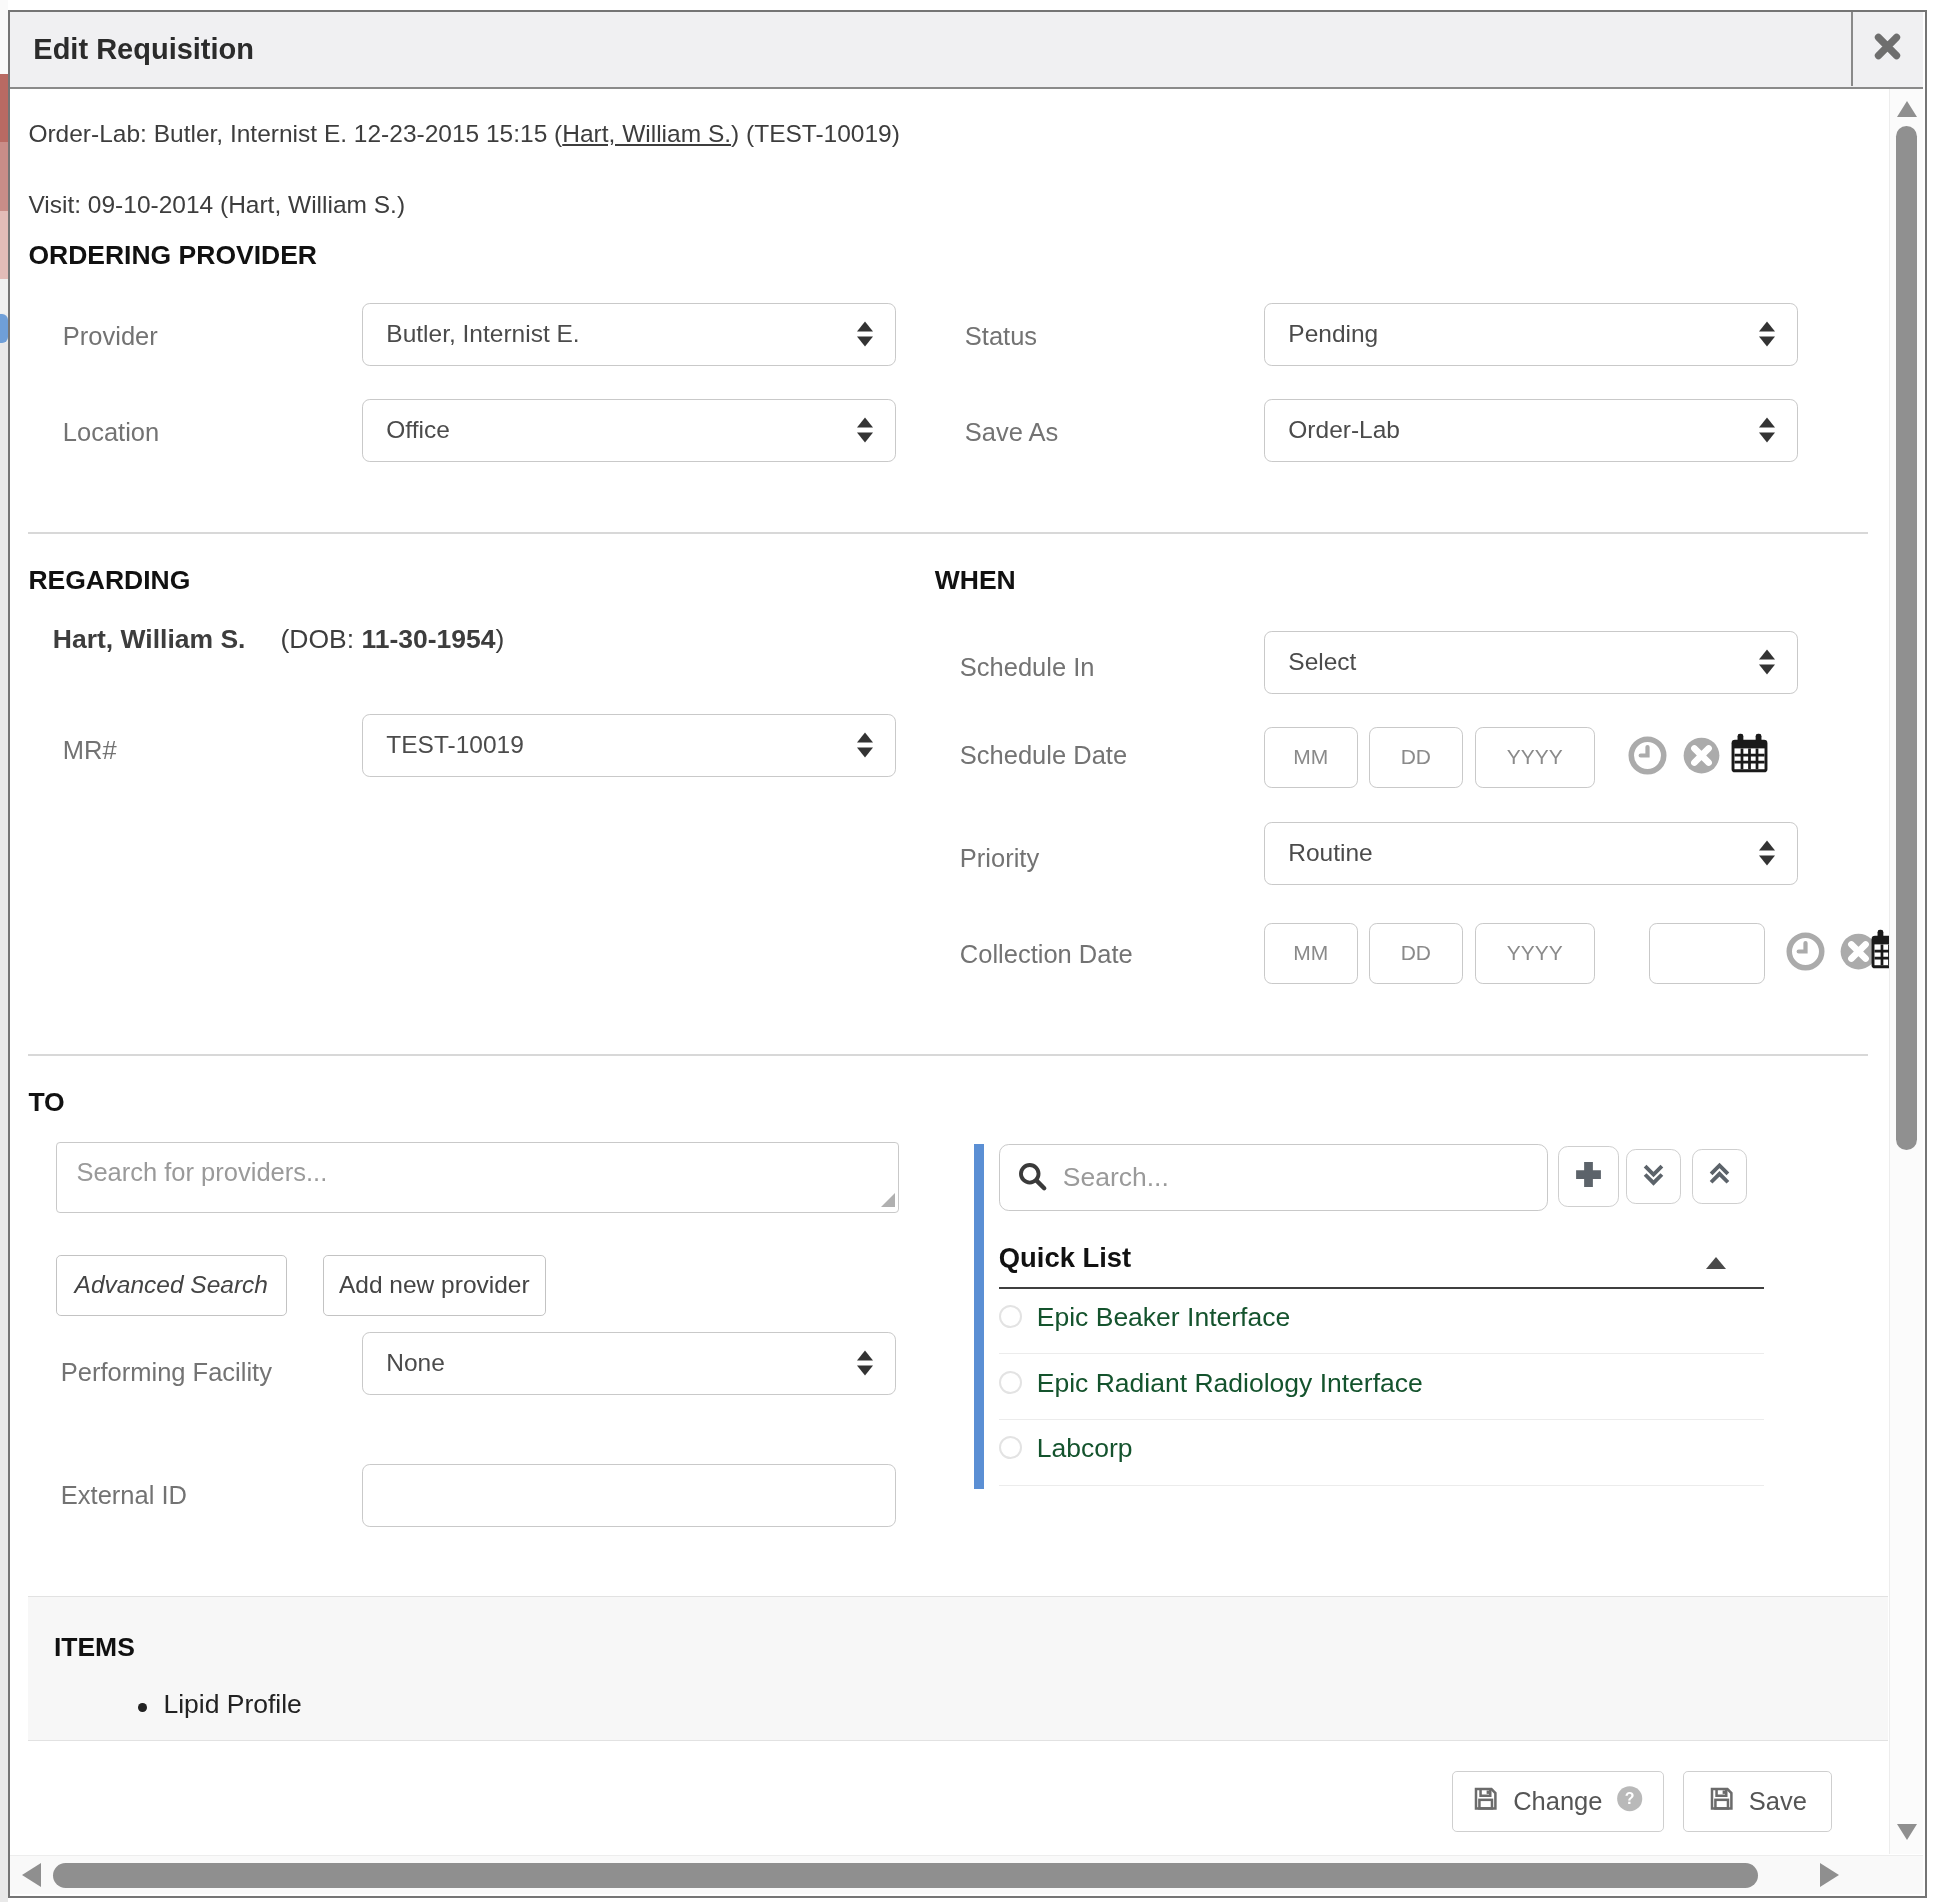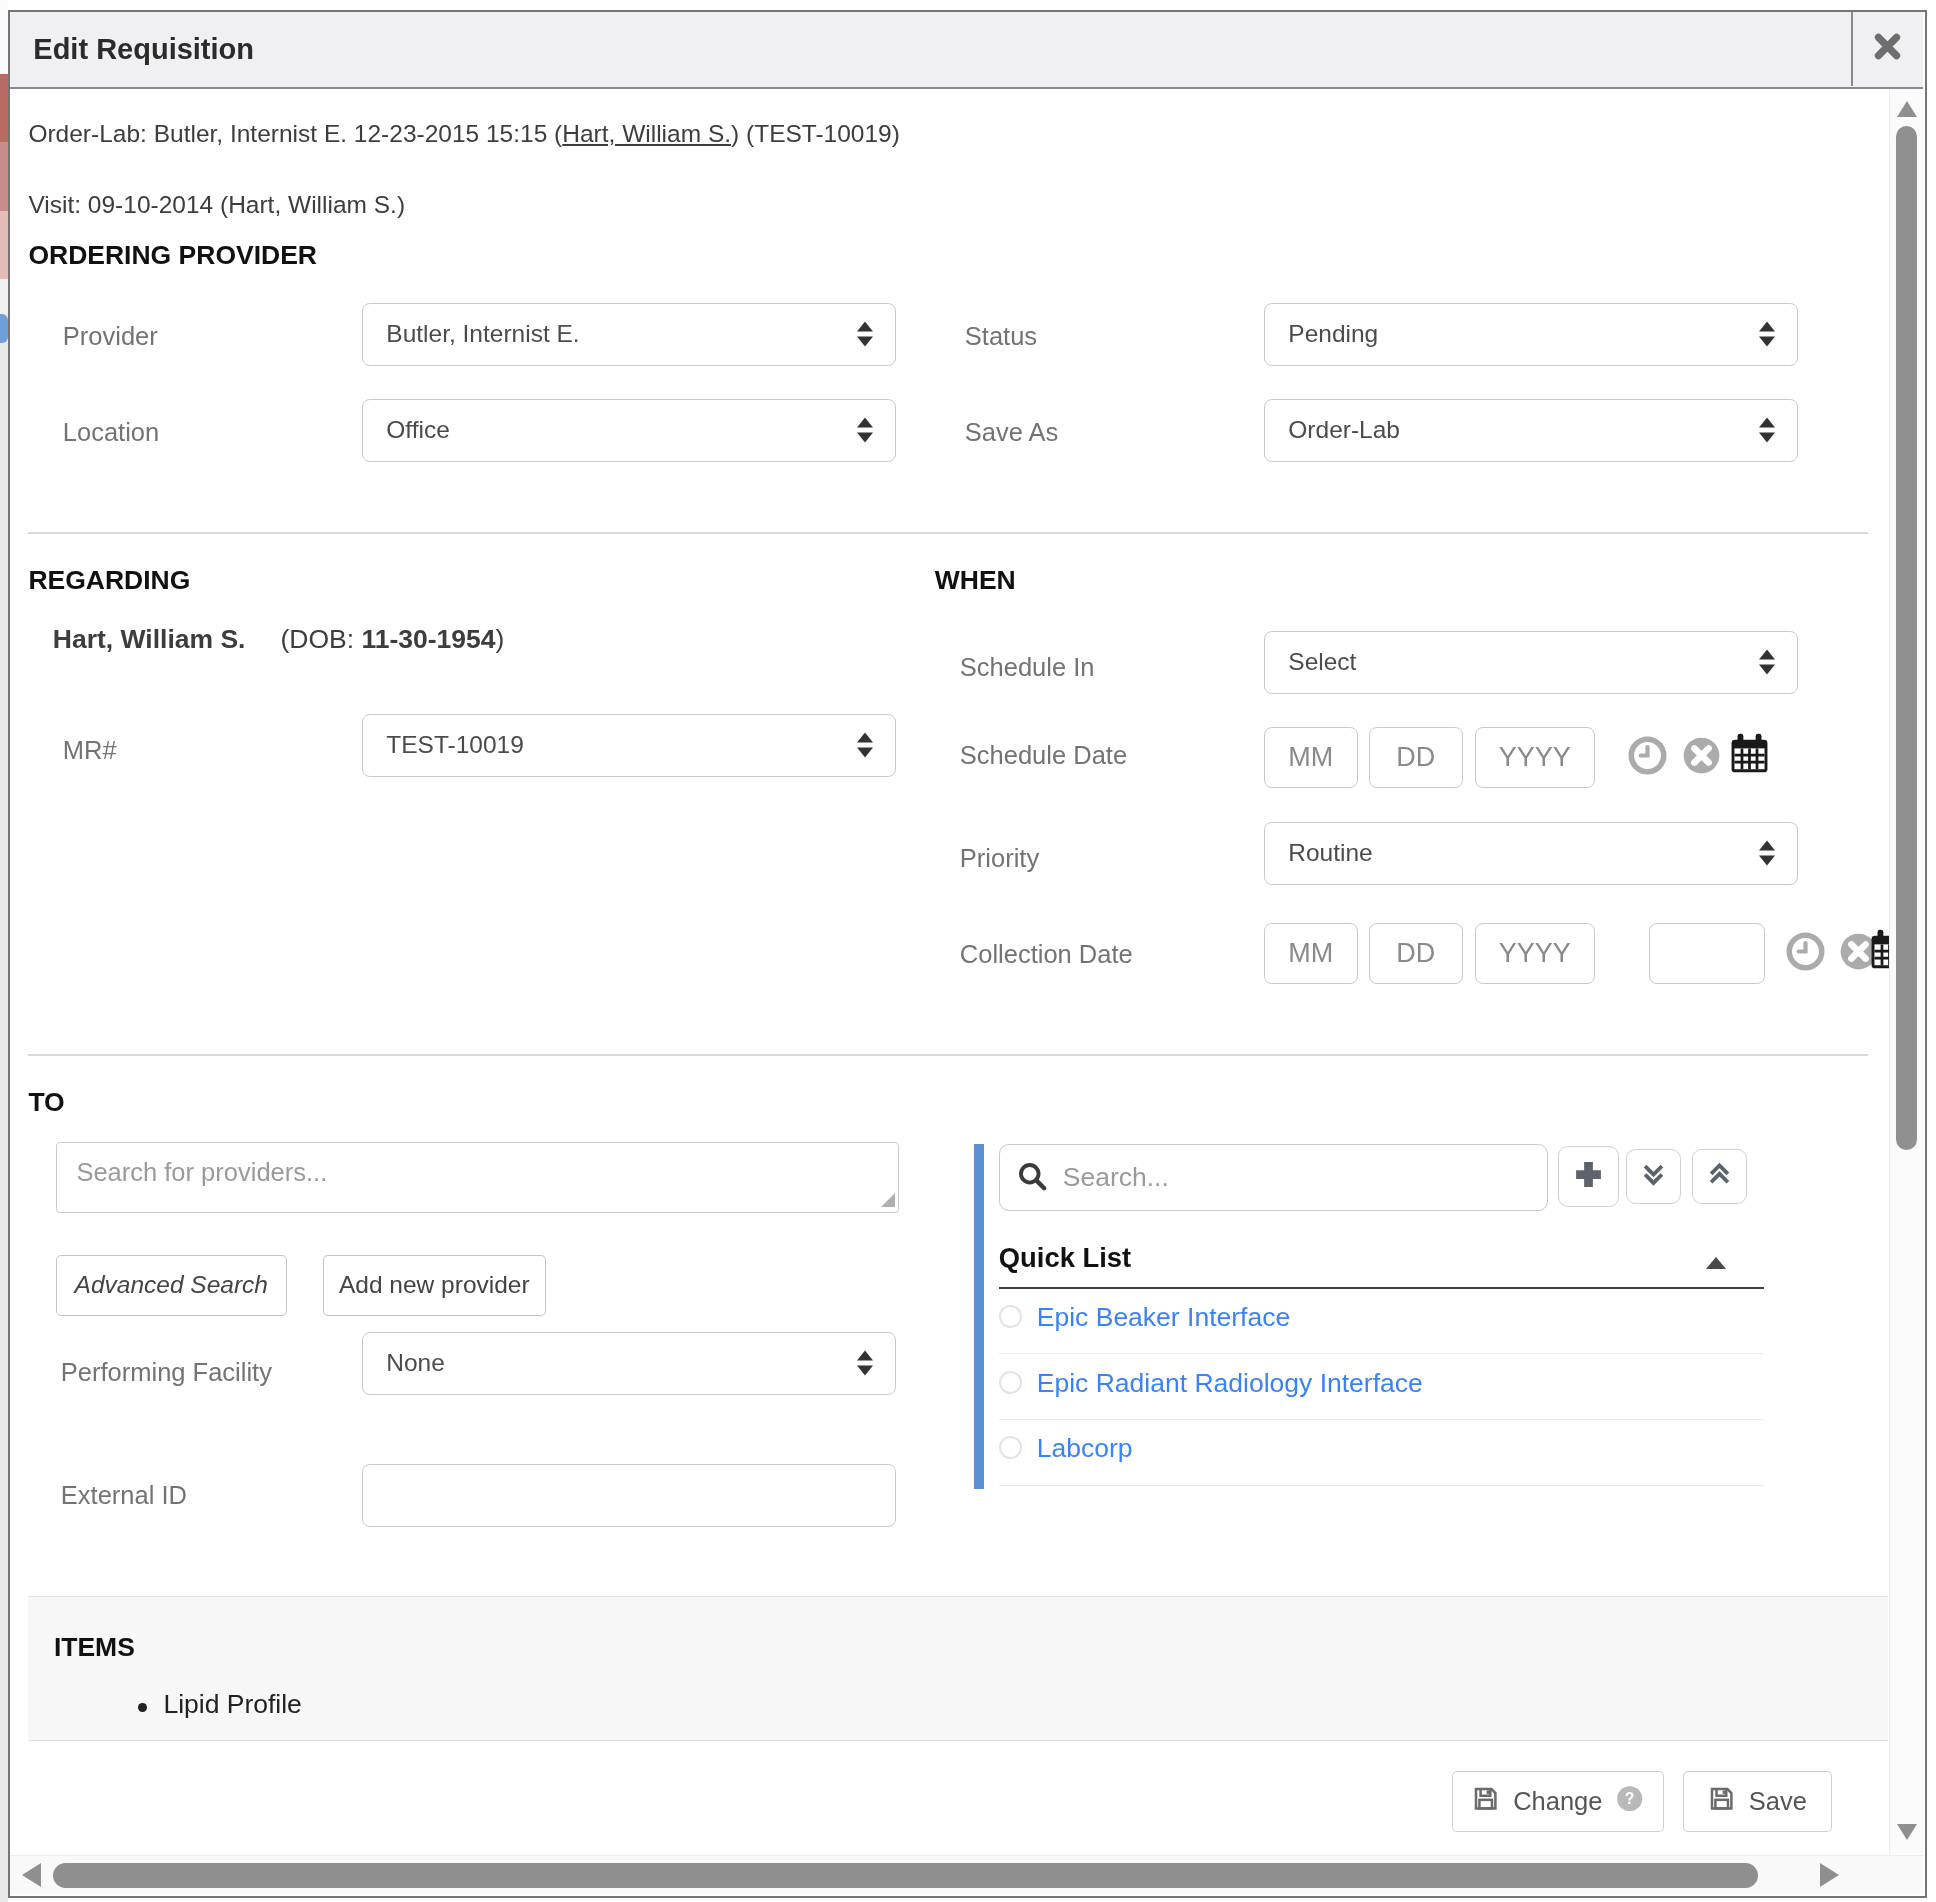--- a/index.html
+++ b/index.html
@@ -38,7 +38,7 @@
 
   input,textarea{outline:none;}
   .dinput{position:absolute;height:61px;border:1px solid #c9c9c9;border-radius:7.8px;text-align:center;
-          font-size:27px;color:#555;background:#fff;}
+          font-size:21px;color:#555;background:#fff;}
   .dinput::placeholder{color:#8a8a8a;}
   .ticon{position:absolute;width:39px;height:39px;}
 

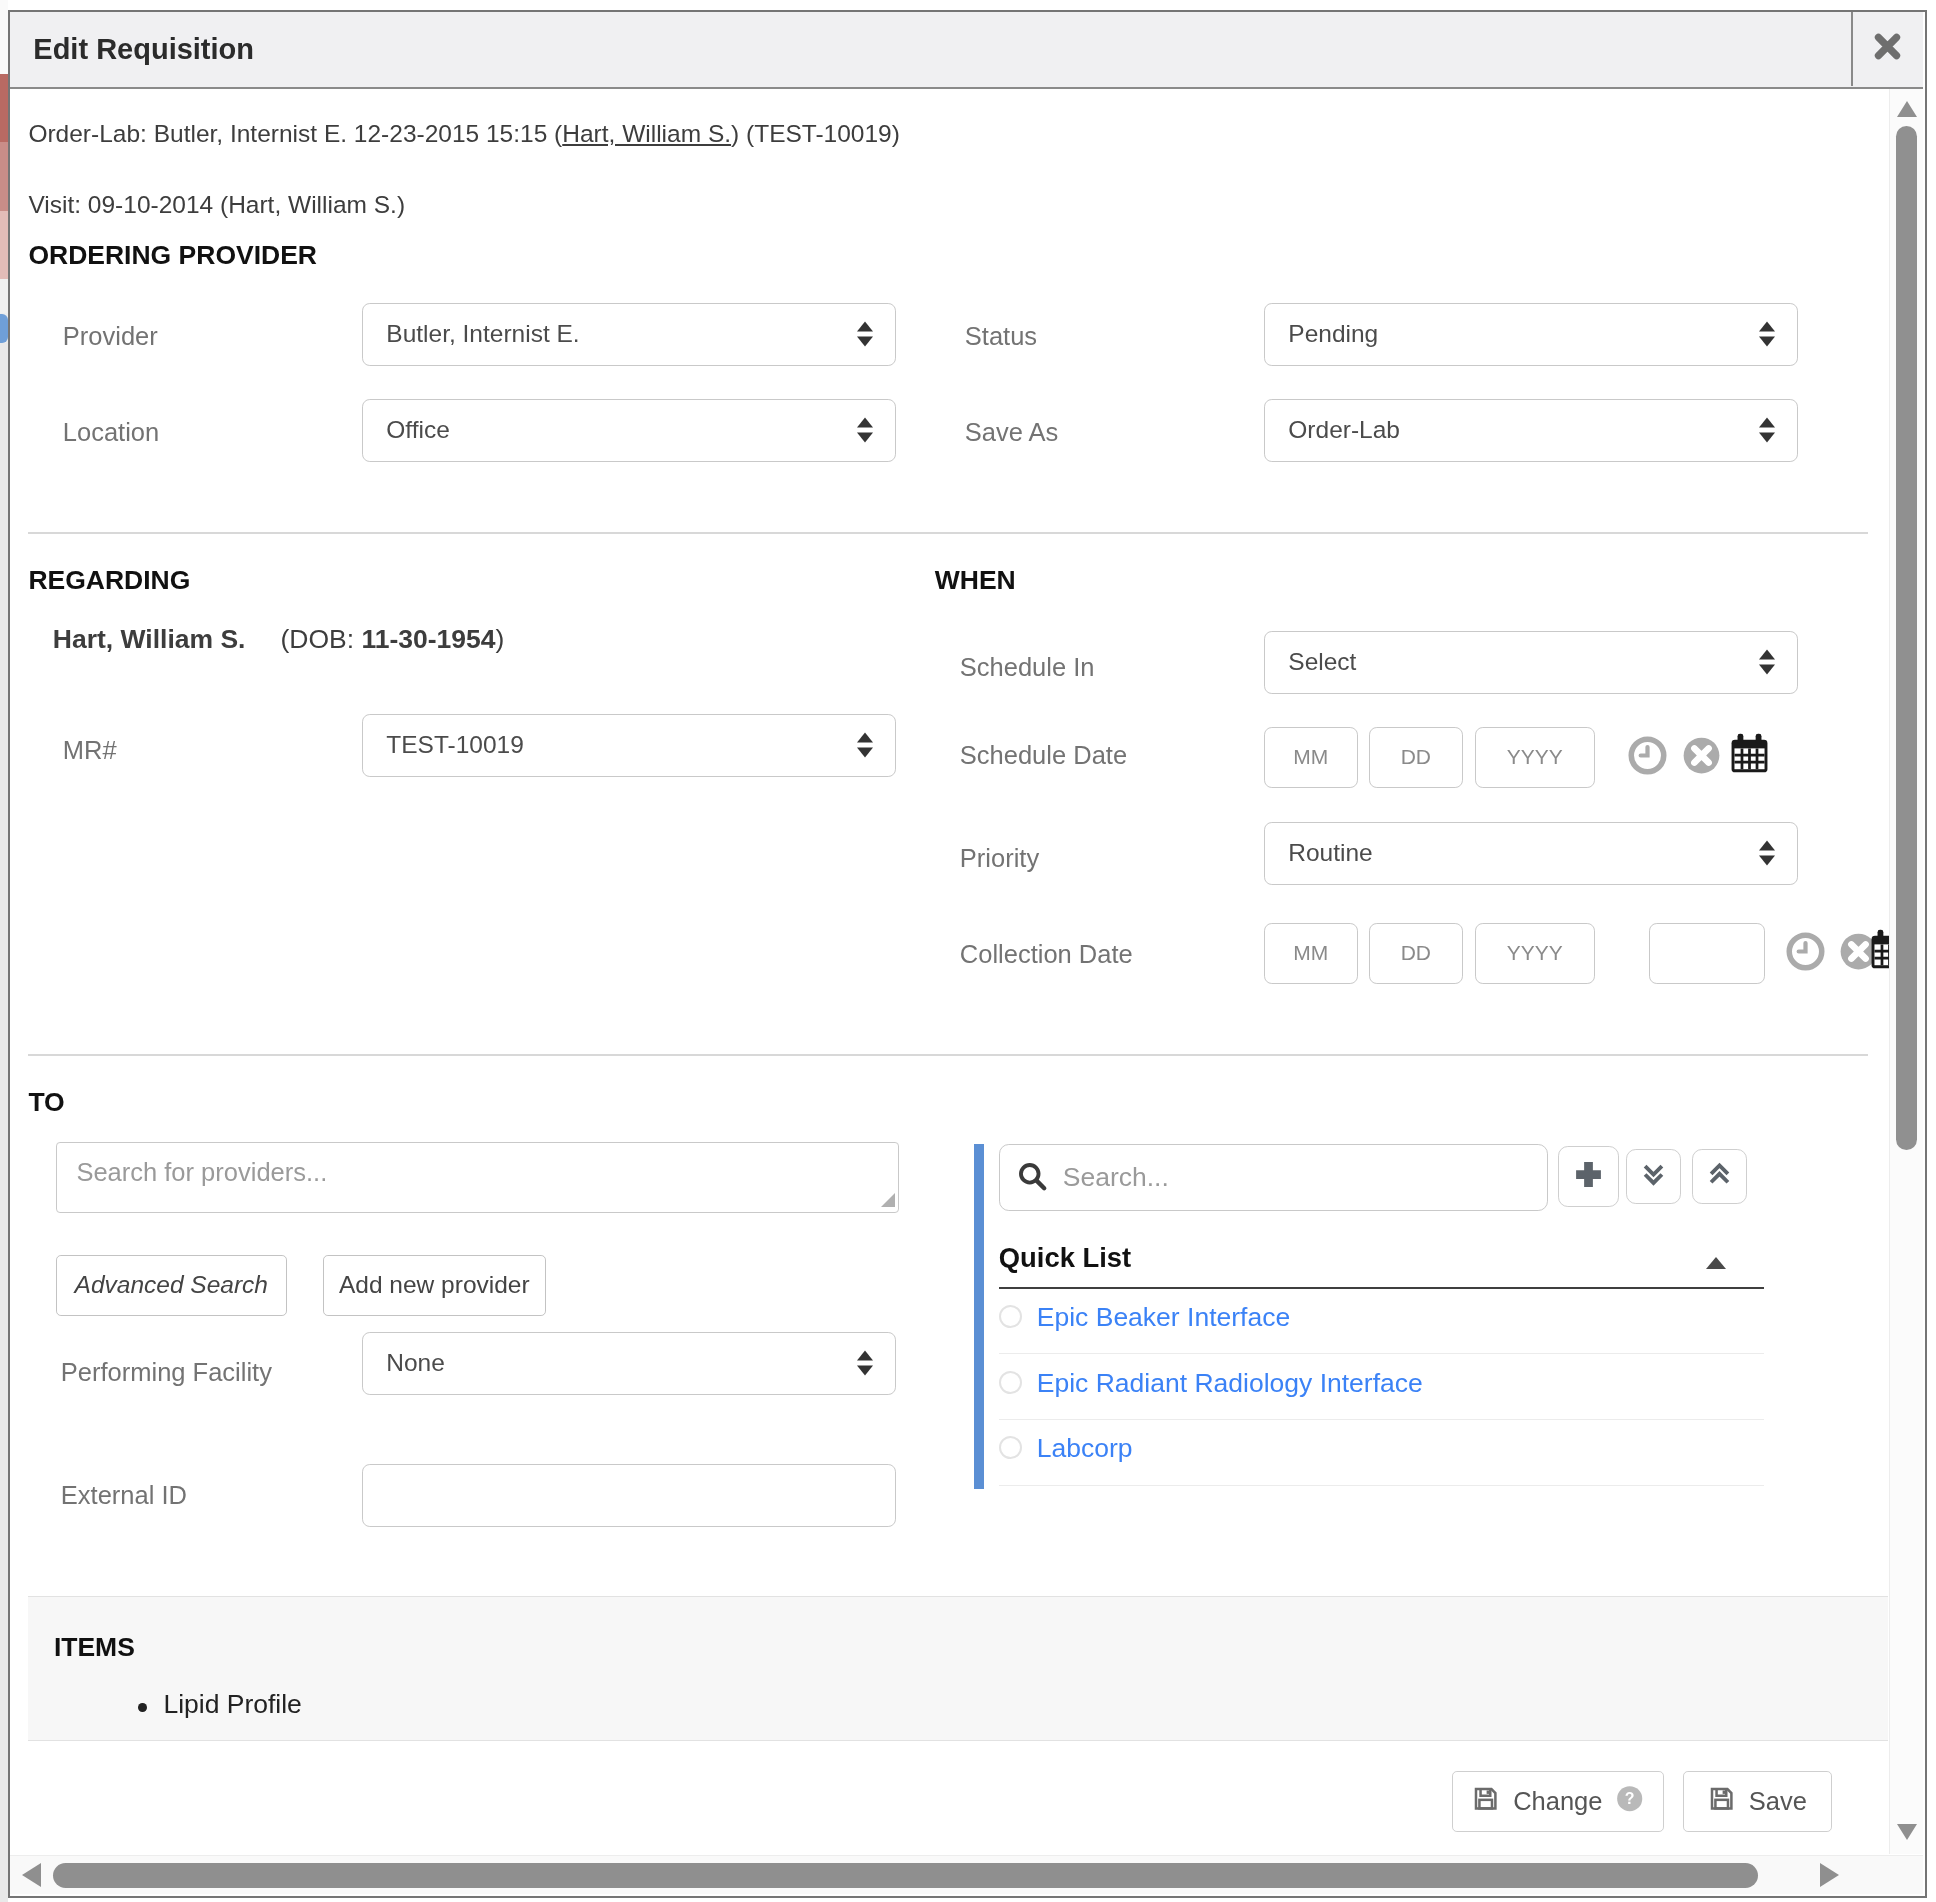--- a/index.html
+++ b/index.html
@@ -64,7 +64,7 @@
   .accent-bar{position:absolute;left:964px;top:1055px;width:9.8px;height:345px;}
   .ql-underline{position:absolute;left:989px;top:1198px;width:765px;height:2px;background:#3f3f3f;}
   .ql-sep{position:absolute;left:989px;width:765px;height:1px;background:#ececec;}
-  .ql-label{position:absolute;font-size:26.5px;color:#3b82f6;white-space:nowrap;}
+  .ql-label{position:absolute;font-size:26.5px;color:#14532d;white-space:nowrap;}
   .radio{position:absolute;width:23.5px;height:23.5px;border:2px solid #e3e3e3;border-radius:50%;background:#fff;}
   .caret-up{position:absolute;width:0;height:0;border-left:10.8px solid transparent;border-right:10.8px solid transparent;
             border-bottom:12.7px solid #4a4a4a;}

